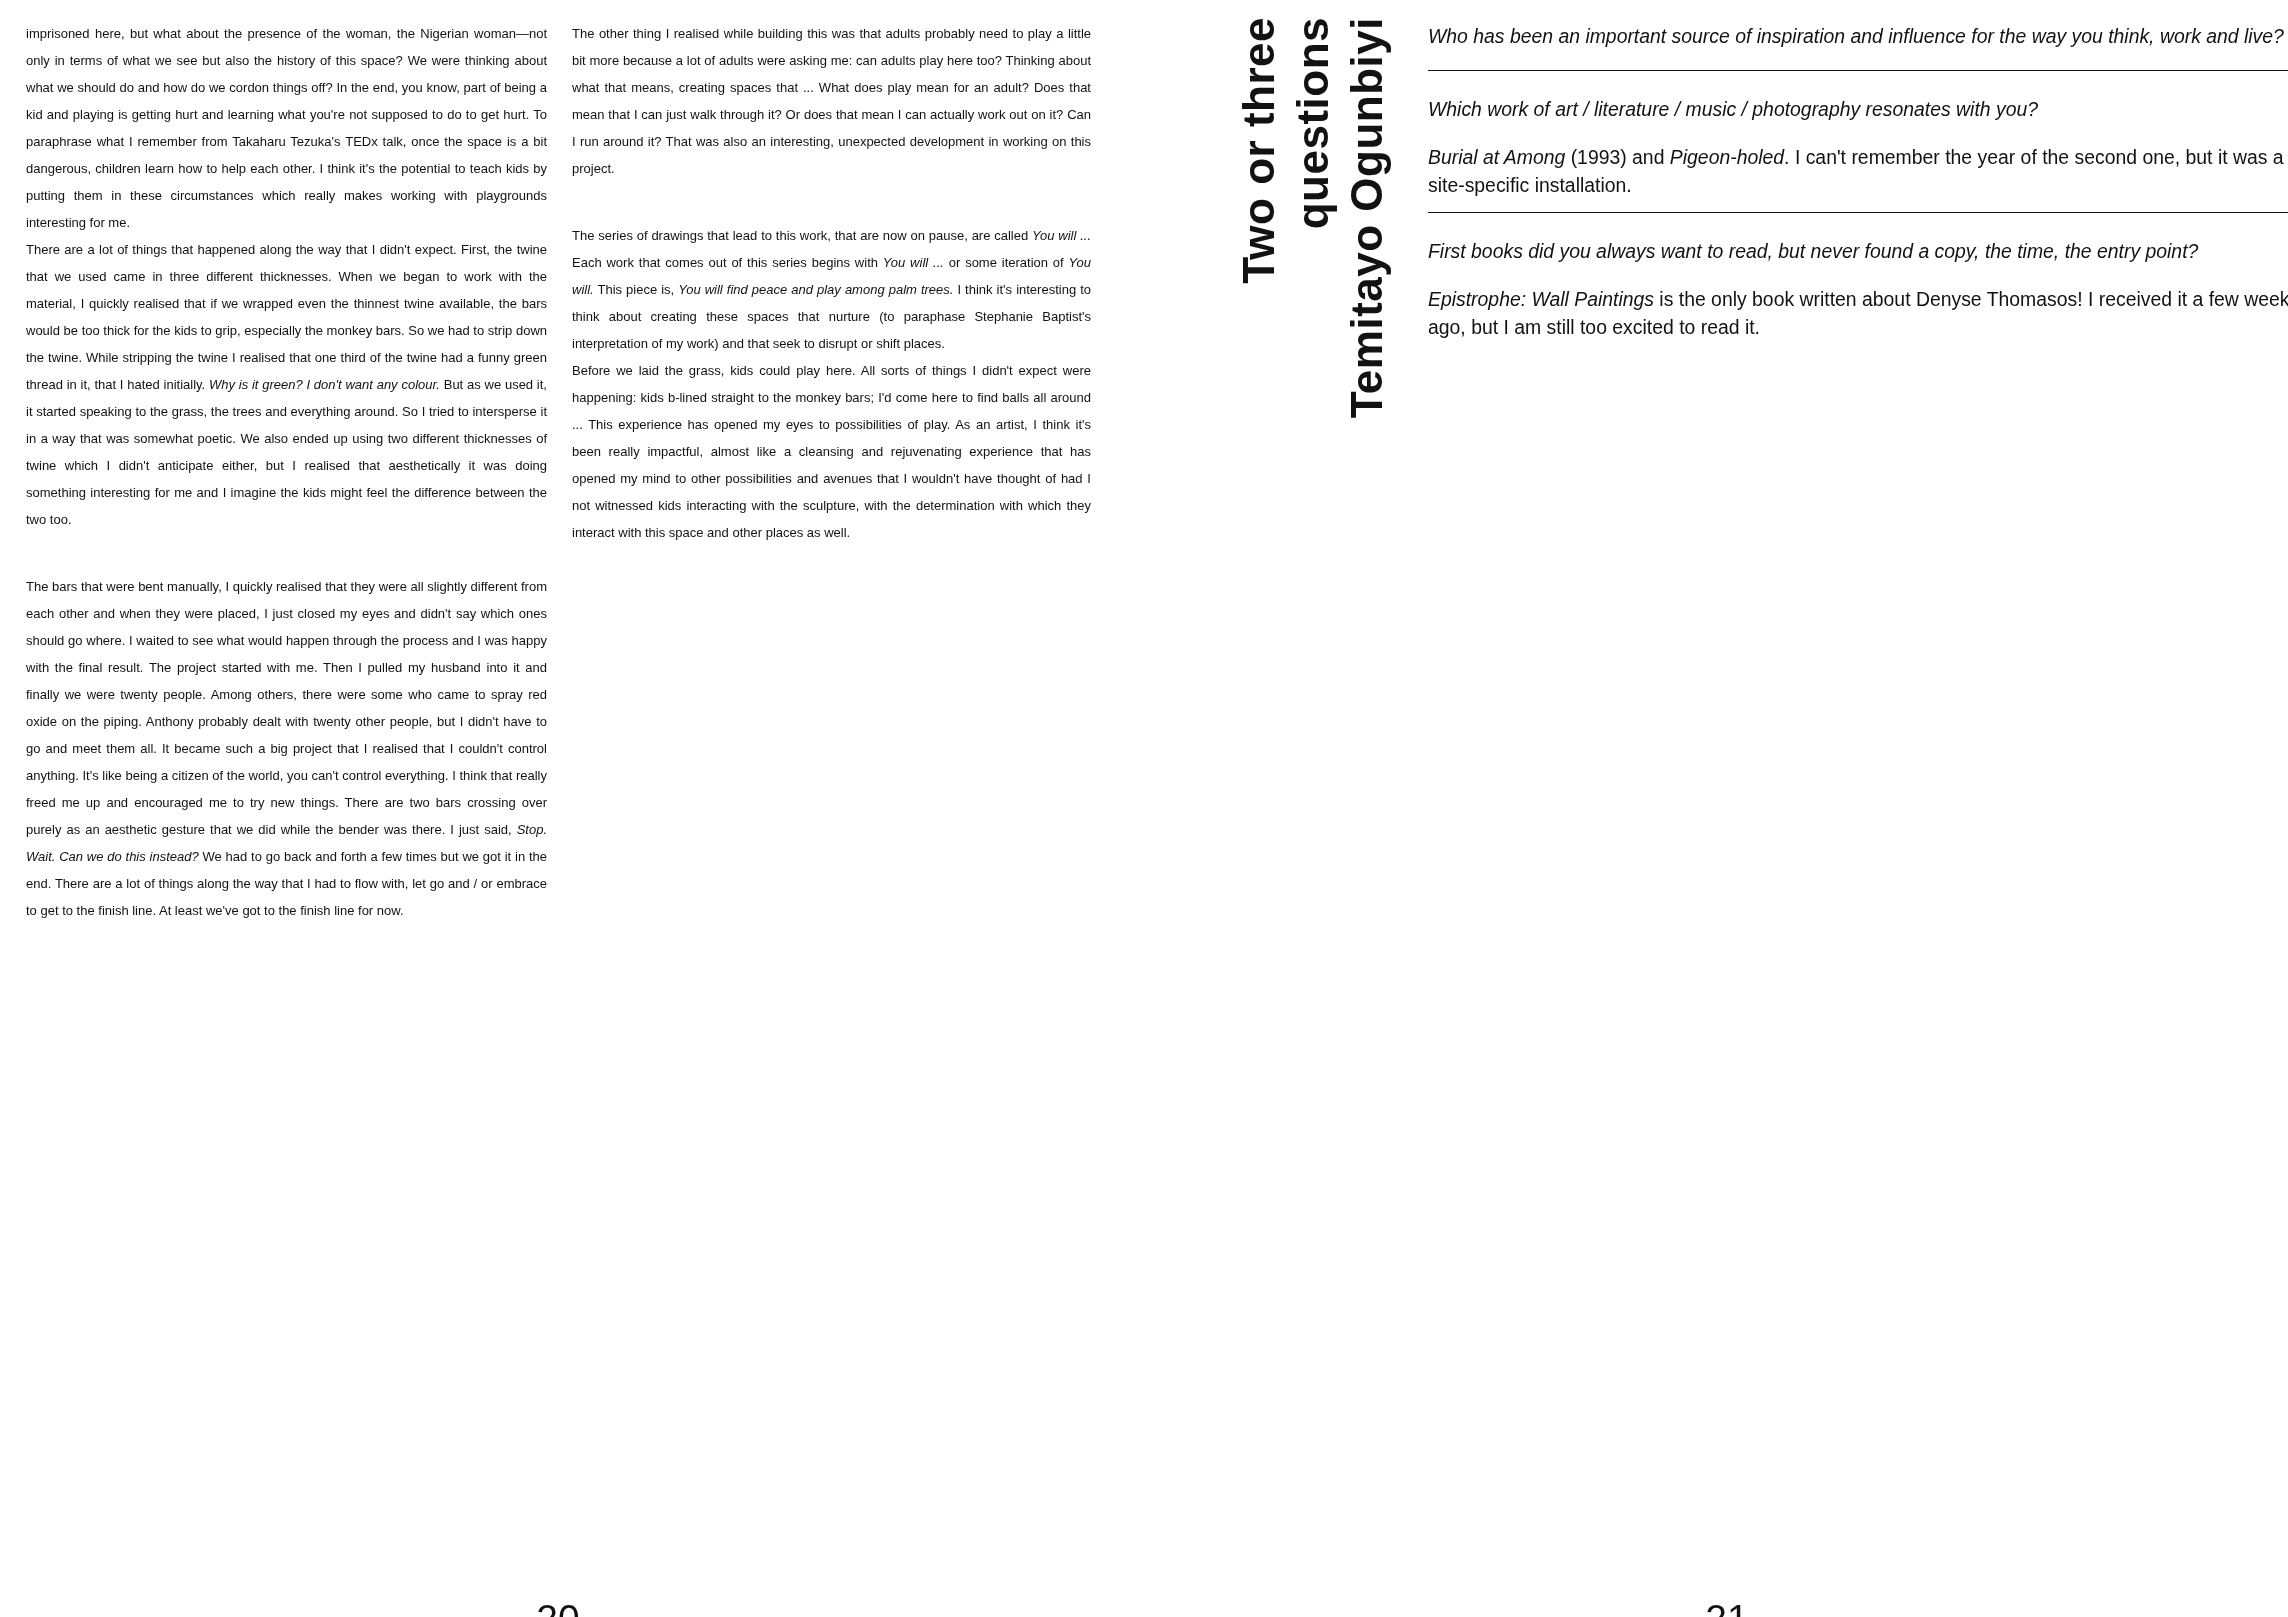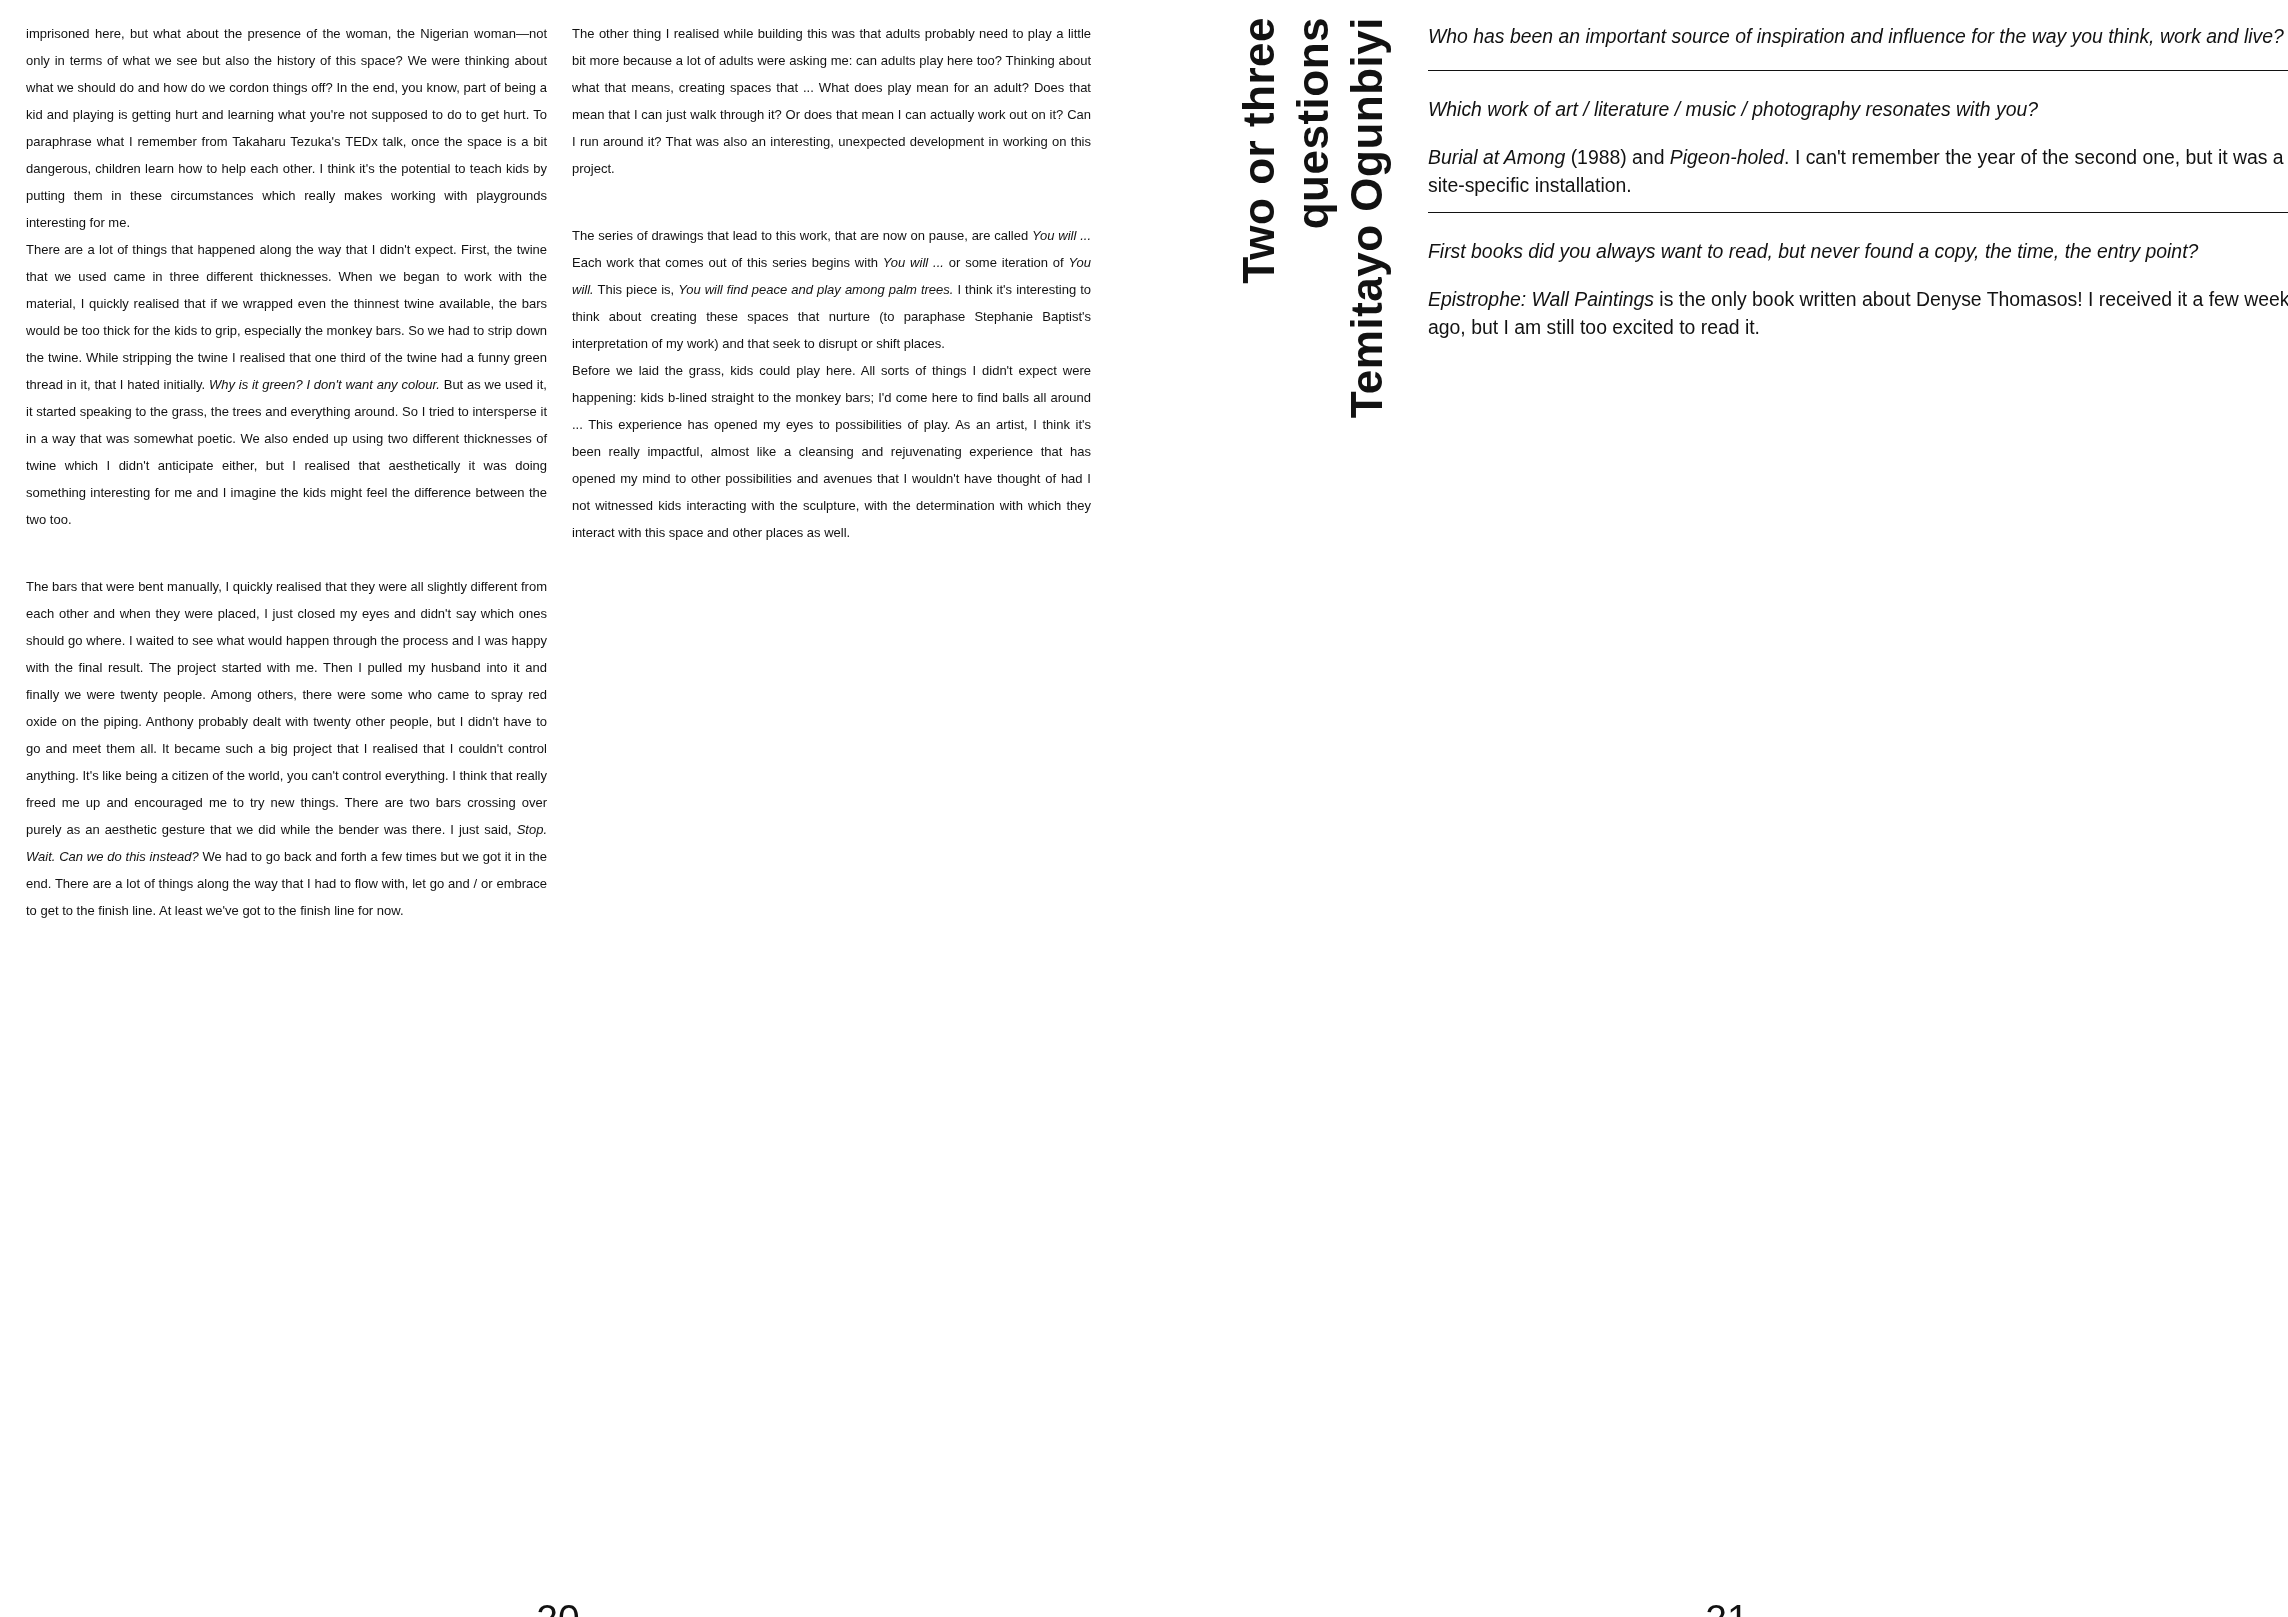--- a/index.html
+++ b/index.html
@@ -108,7 +108,7 @@
   </div>
   <div>
     <p class="qa-question">Which work of art / literature / music / photography resonates with you?</p>
-    <p class="qa-answer"><span class="it">Burial at Among</span><span> (1988) and </span><span class="it">Pigeon-holed</span><span>. I can't remember the year of the second one, but it was a site-specific installation.</span></p>
+    <p class="qa-answer"><span class="it">Burial at Among</span><span> (1993) and </span><span class="it">Pigeon-holed</span><span>. I can't remember the year of the second one, but it was a site-specific installation.</span></p>
     <hr class="qa-rule">
   </div>
   <div>

